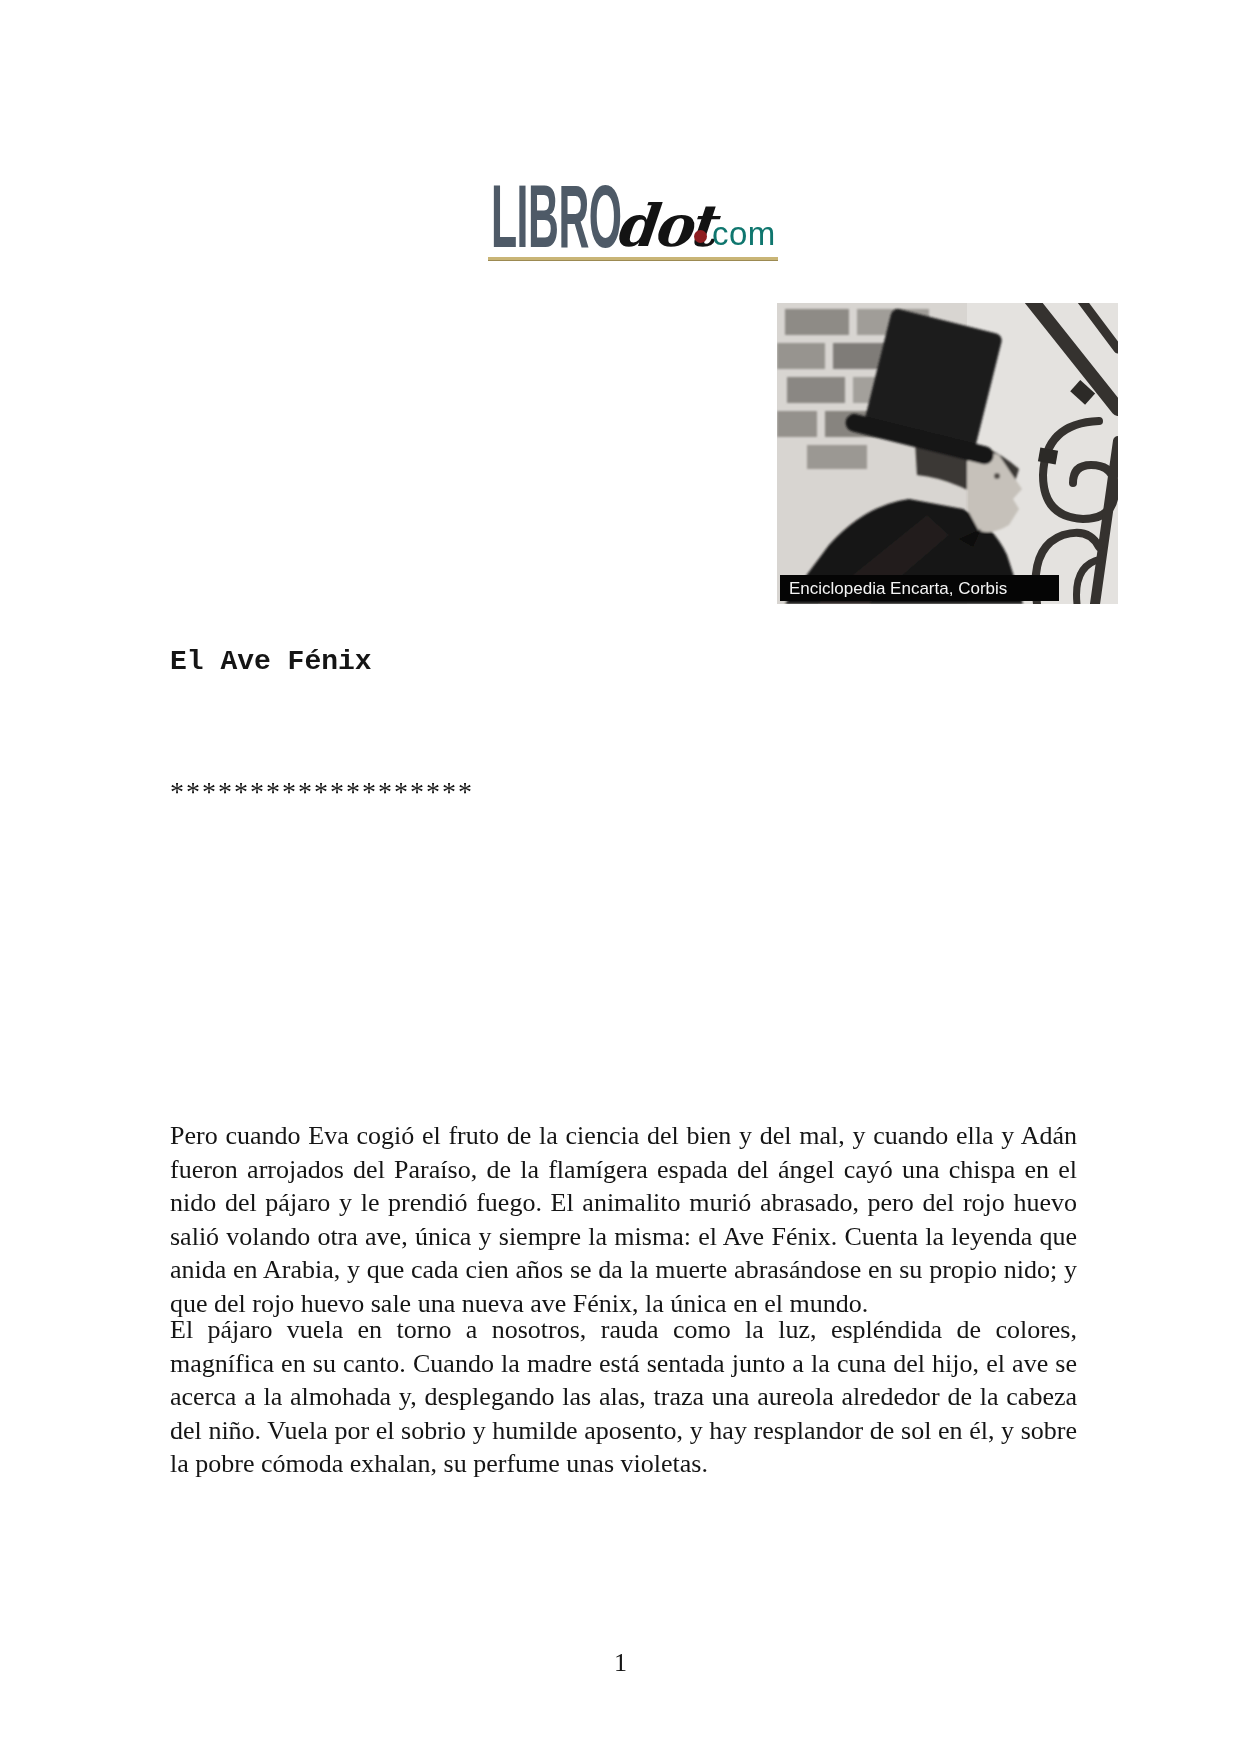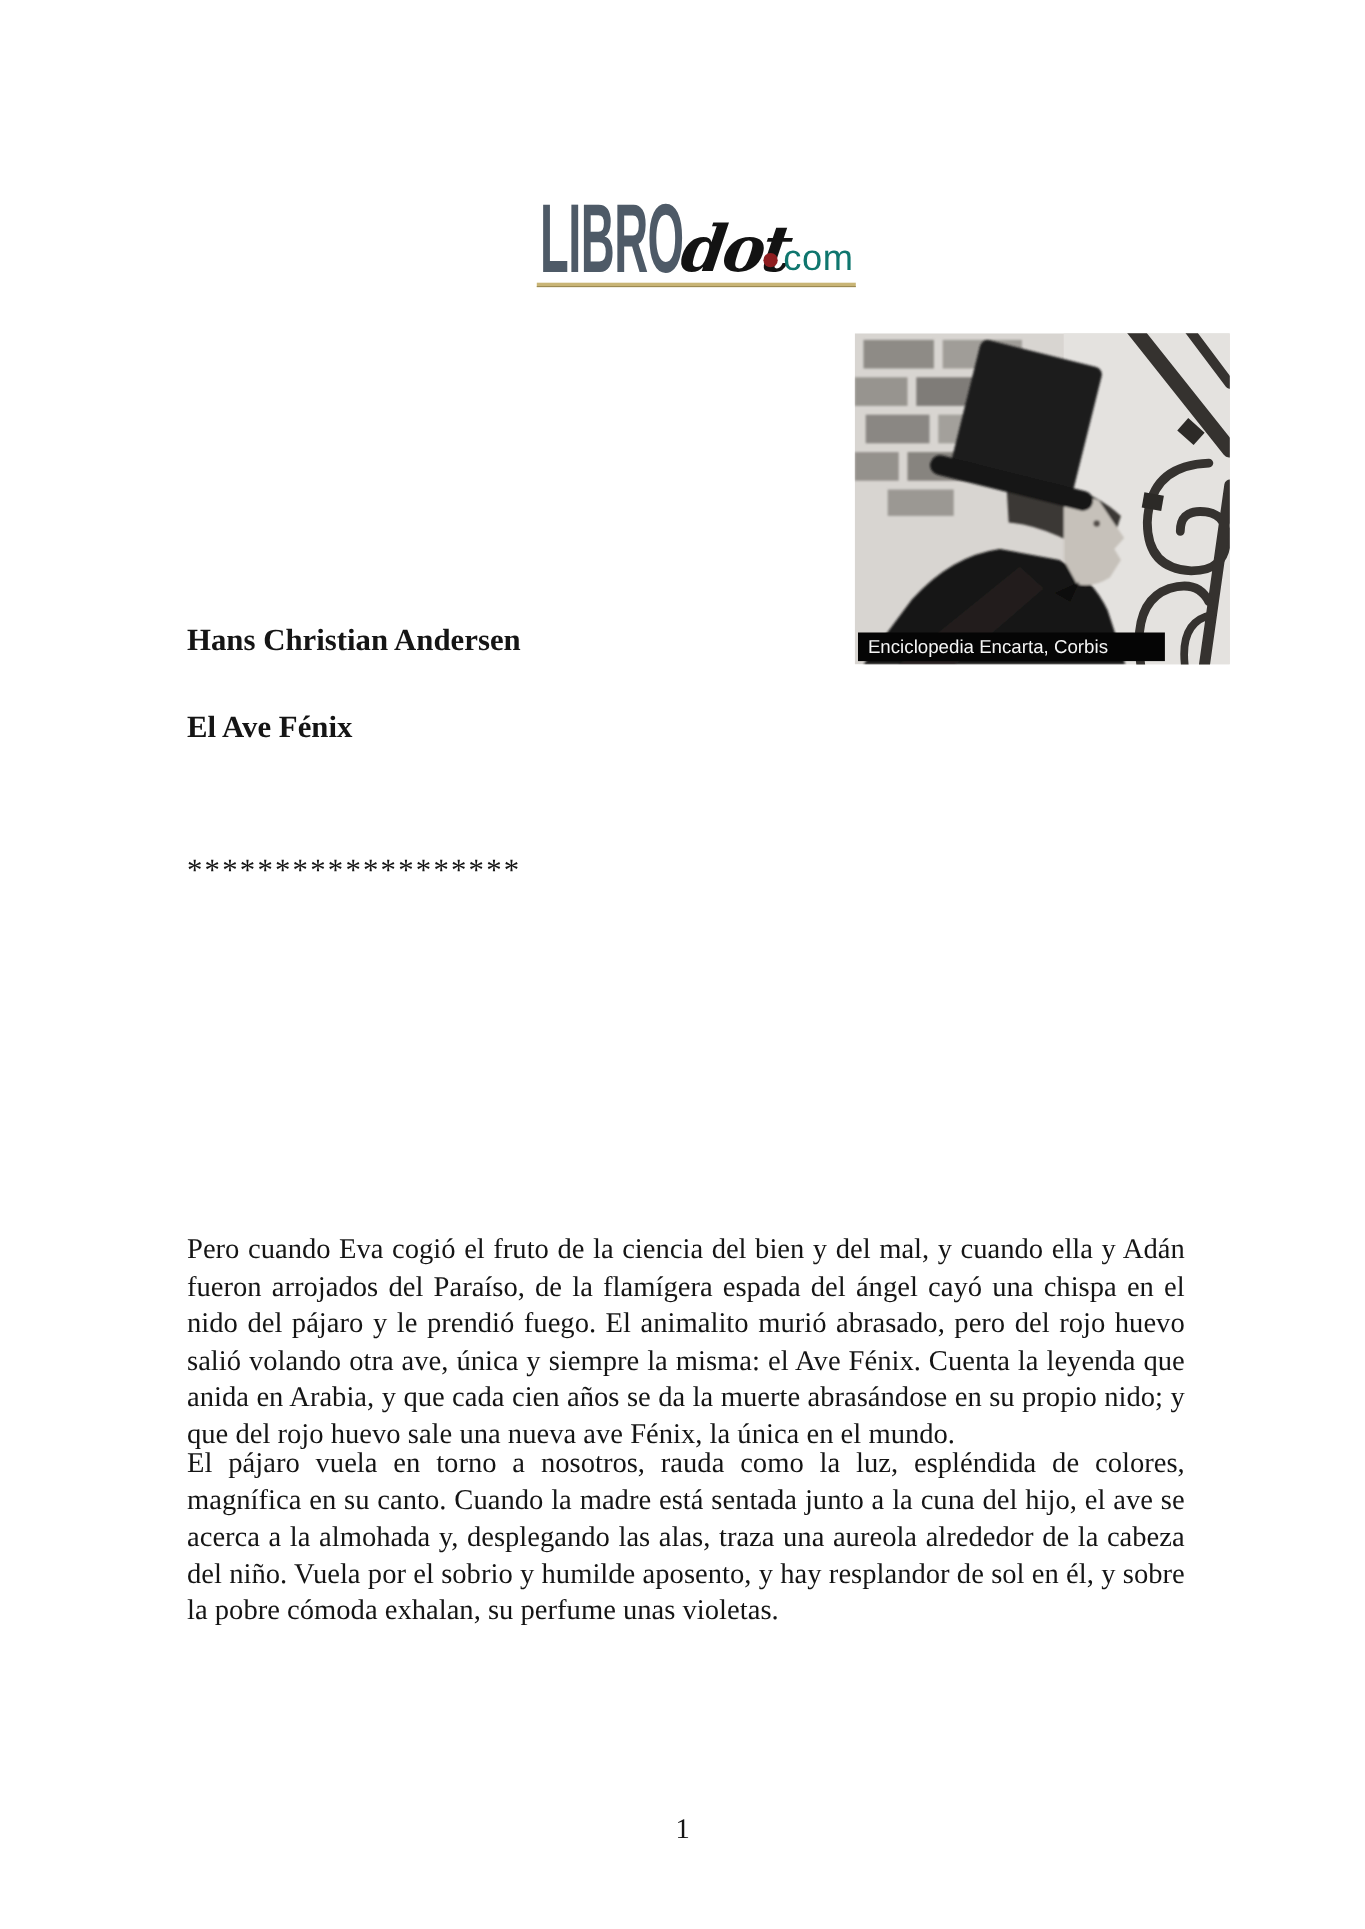--- a/index.html
+++ b/index.html
@@ -210,7 +210,6 @@
     </svg>
   </figure>
 
-  <h1 class="author-heading" style="margin:0;">Hans Christian Andersen</h1>
   <h2 class="title-heading" style="margin:0;">El Ave Fénix</h2>
 
   <div class="separator">*******************</div>

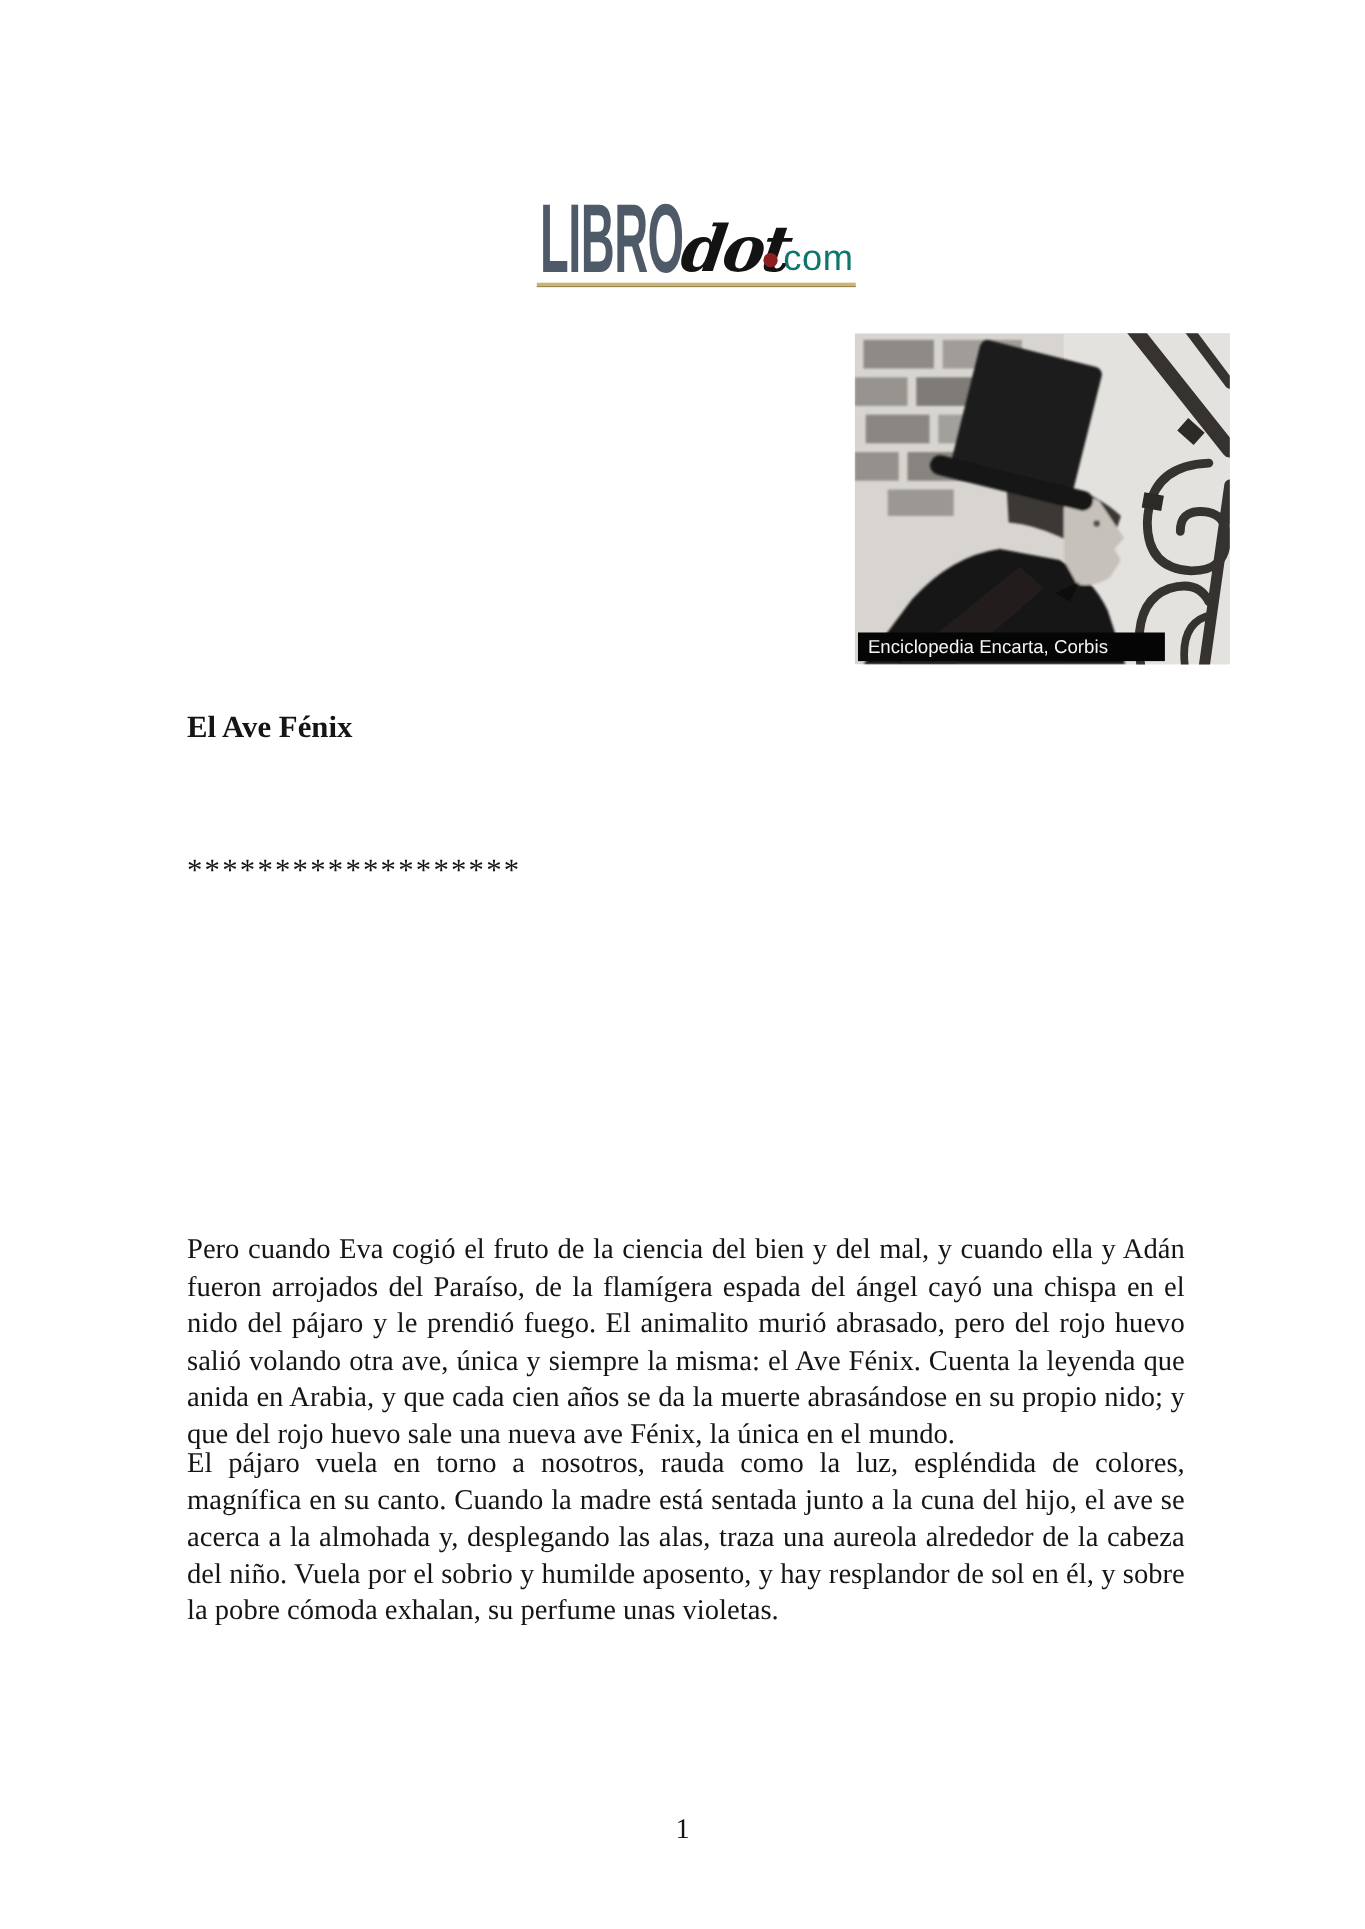--- a/index.html
+++ b/index.html
@@ -210,7 +210,7 @@
     </svg>
   </figure>
 
-  <h2 class="title-heading" style="margin:0;">El Ave Fénix</h2>
+  <h2 class="title-heading" style="margin:0;font-family:Liberation Mono, monospace;">El Ave Fénix</h2>
 
   <div class="separator">*******************</div>
 

